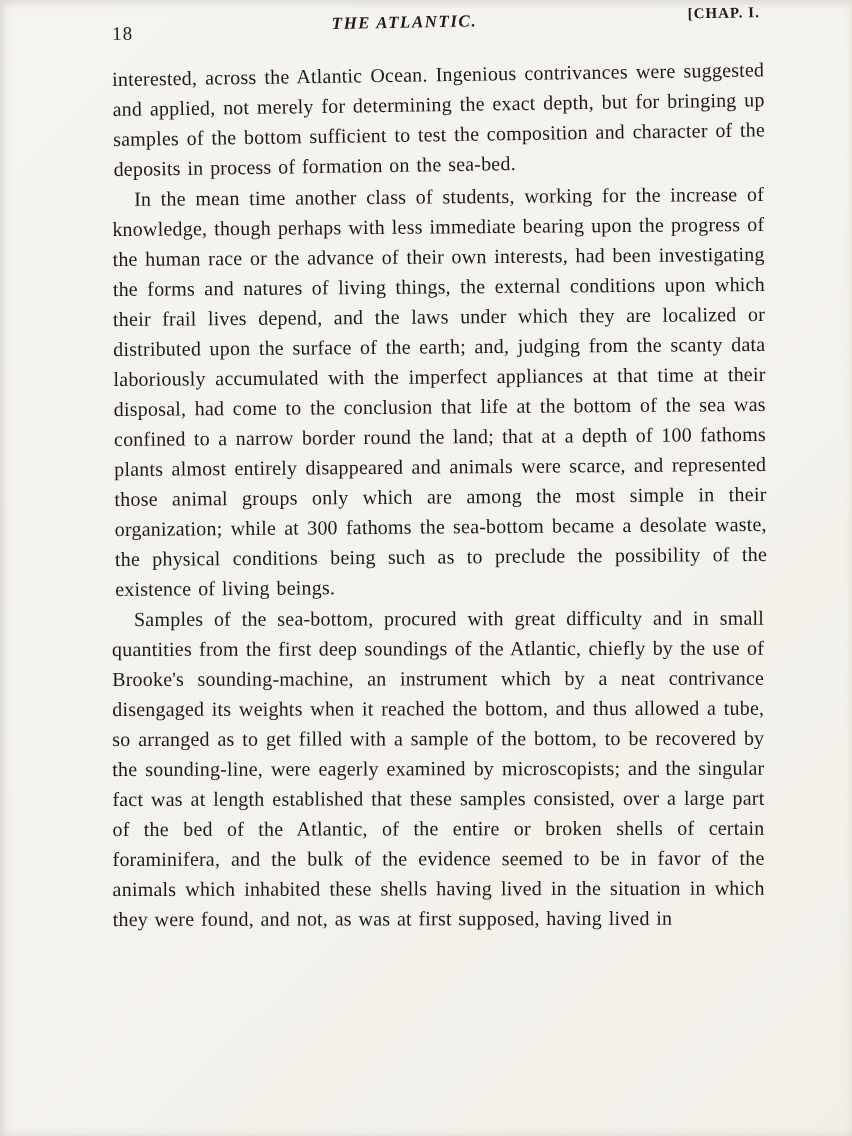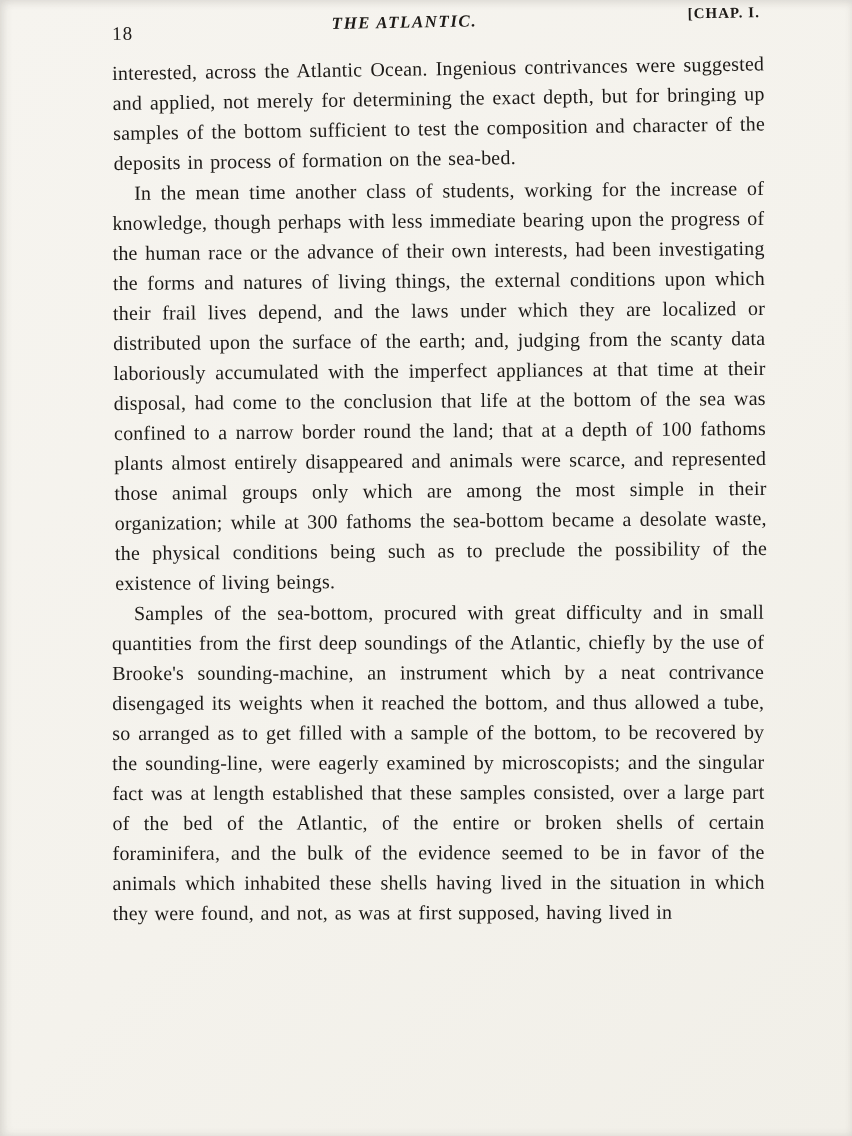--- a/index.html
+++ b/index.html
@@ -49,7 +49,7 @@
     top: -4px;
   }
   .text-block {
-    margin: 20px 90px 0 112px;
+    margin: 26px 90px 0 112px;
     width: 652px;
   }
   .para {

